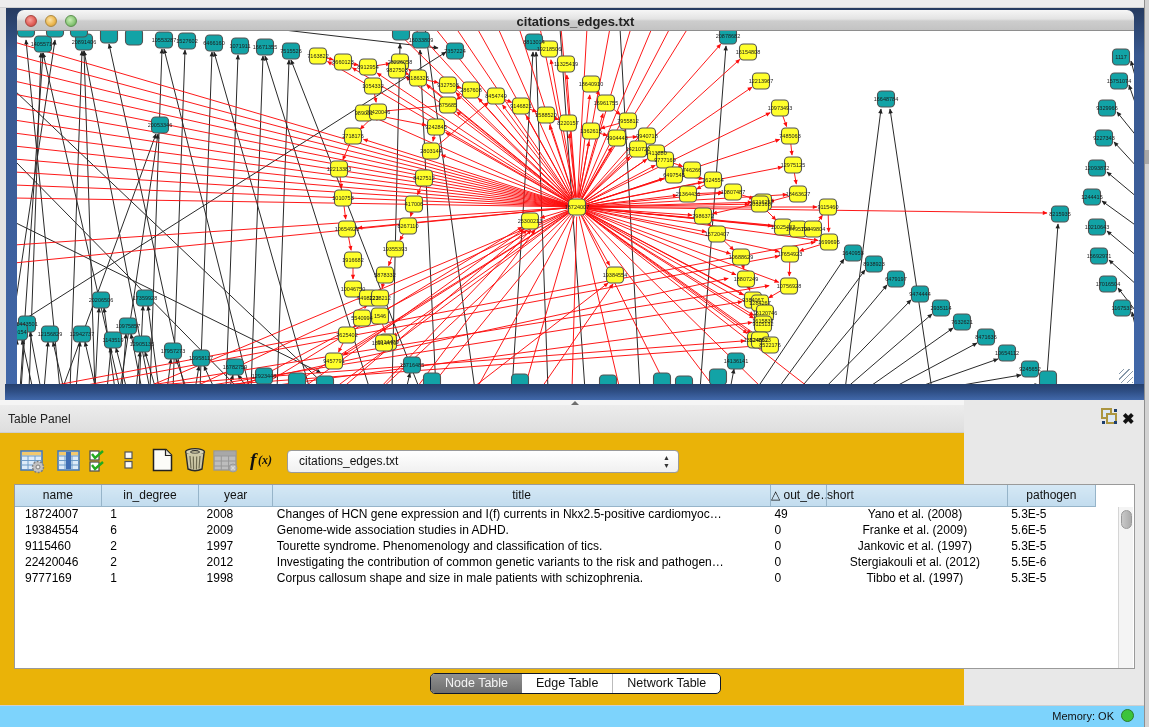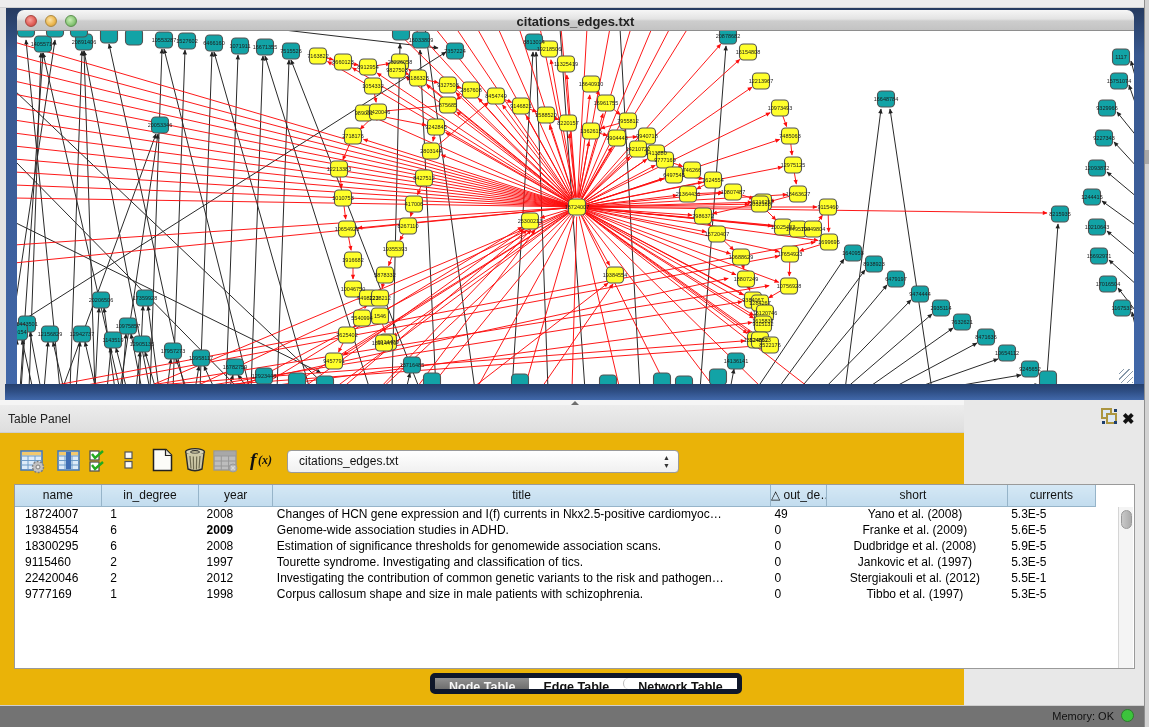--- a/index.html
+++ b/index.html
@@ -714,7 +714,7 @@
             <th class="c3">year</th>
             <th class="c4">title</th>
        <th class="c5">△ out_de…</th>
-            <th class="c6" style="text-align:center;">short</th>
+            <th class="c6" style="text-align:left;">short</th>
             <th class="c7">currents</th>
           </tr>
    <tr>

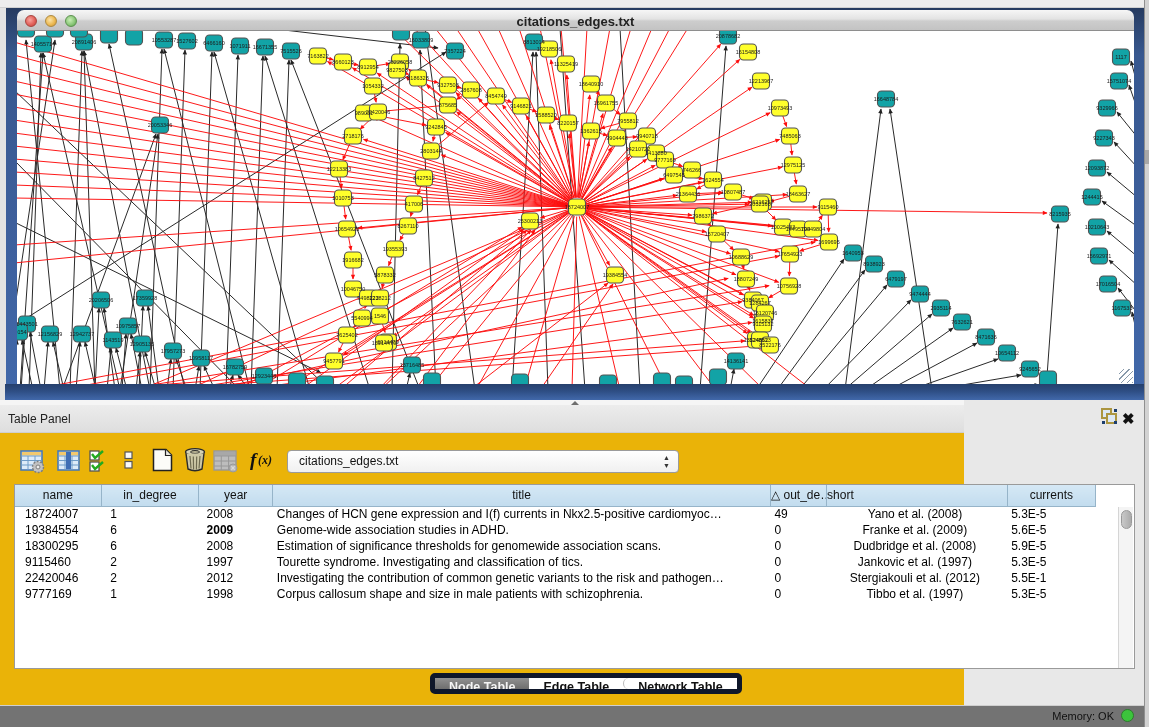--- a/index.html
+++ b/index.html
@@ -715,7 +715,7 @@
             <th class="c4">title</th>
        <th class="c5">△ out_de…</th>
             <th class="c6" style="text-align:left;">short</th>
-            <th class="c7">currents</th>
+            <th class="c7">pathogen</th>
           </tr>
    <tr>
             <td class="c1">18724007</td>

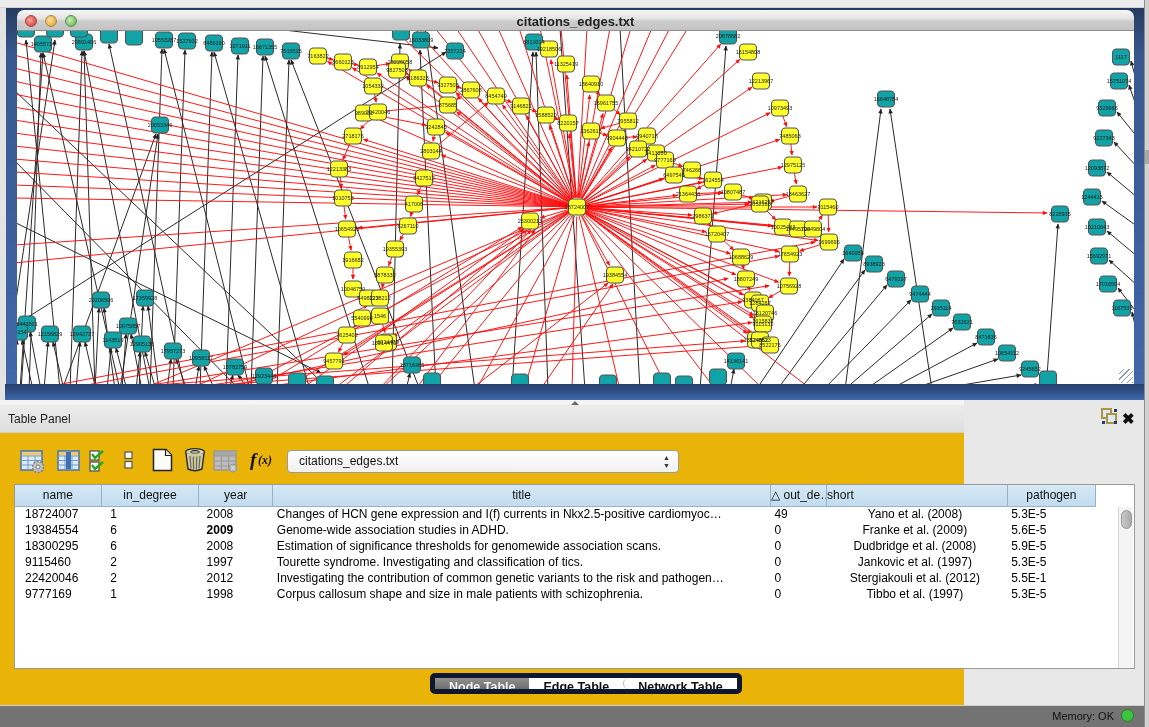--- a/index.html
+++ b/index.html
@@ -729,7 +729,7 @@
           <tr>
             <td class="c1">19384554</td>
             <td class="c2">6</td>
-            <td class="c3" style="padding-left:8px;font-weight:bold;">2009</td>
+            <td class="c3" style="padding-left:8px;">2009</td>
             <td class="c4">Genome-wide association studies in ADHD.</td>
             <td class="c5">0</td>
             <td class="c6">Franke et al. (2009)</td>

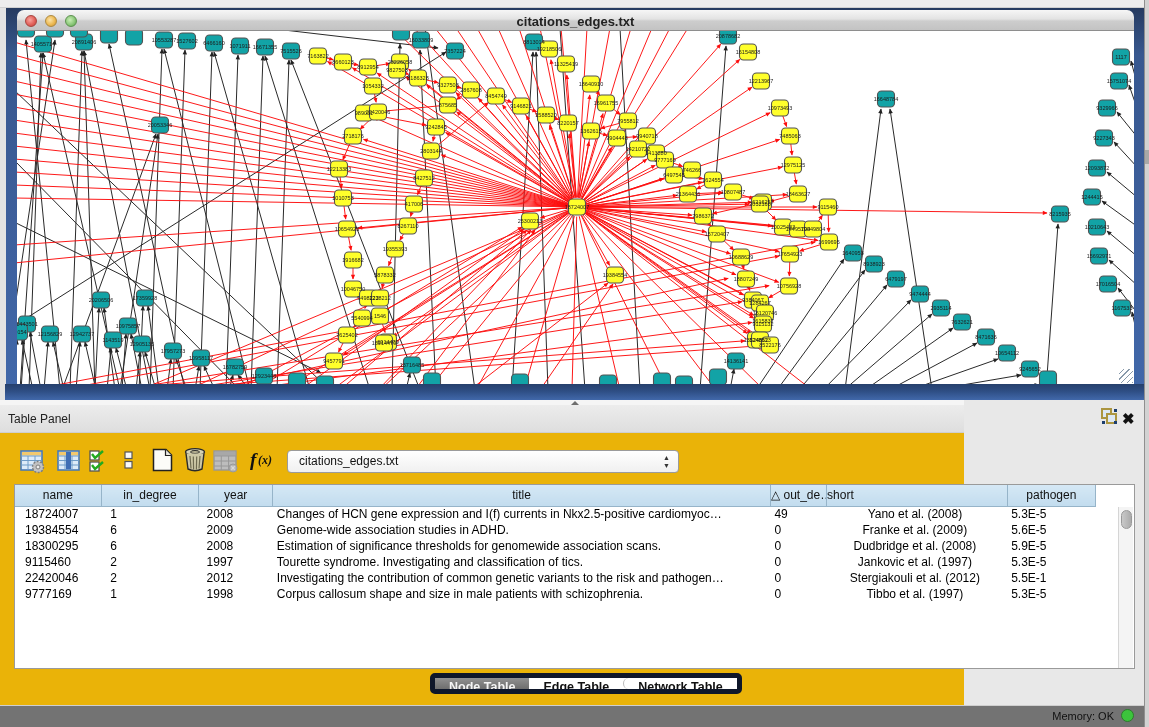--- a/index.html
+++ b/index.html
@@ -736,15 +736,6 @@
             <td class="c7">5.6E-5</td>
           </tr>
           <tr>
-            <td class="c1">18300295</td>
-            <td class="c2">6</td>
-            <td class="c3" style="padding-left:8px;">2008</td>
-            <td class="c4">Estimation of significance thresholds for genomewide association scans.</td>
-            <td class="c5">0</td>
-            <td class="c6">Dudbridge et al. (2008)</td>
-            <td class="c7">5.9E-5</td>
-          </tr>
-          <tr>
             <td class="c1">9115460</td>
             <td class="c2">2</td>
             <td class="c3" style="padding-left:8px;">1997</td>

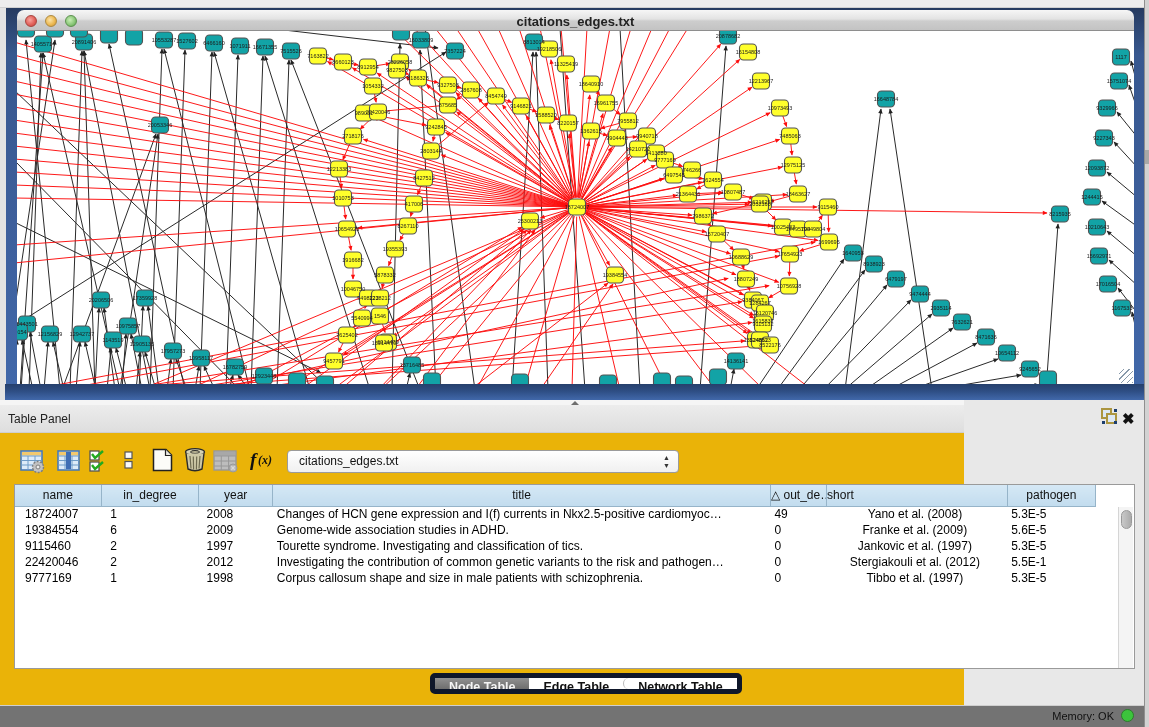--- a/index.html
+++ b/index.html
@@ -739,7 +739,7 @@
             <td class="c1">9115460</td>
             <td class="c2">2</td>
             <td class="c3" style="padding-left:8px;">1997</td>
-            <td class="c4">Tourette syndrome. Investigating and classification of tics.</td>
+            <td class="c4">Tourette syndrome. Phenomenology and classification of tics.</td>
             <td class="c5">0</td>
             <td class="c6">Jankovic et al. (1997)</td>
             <td class="c7">5.3E-5</td>

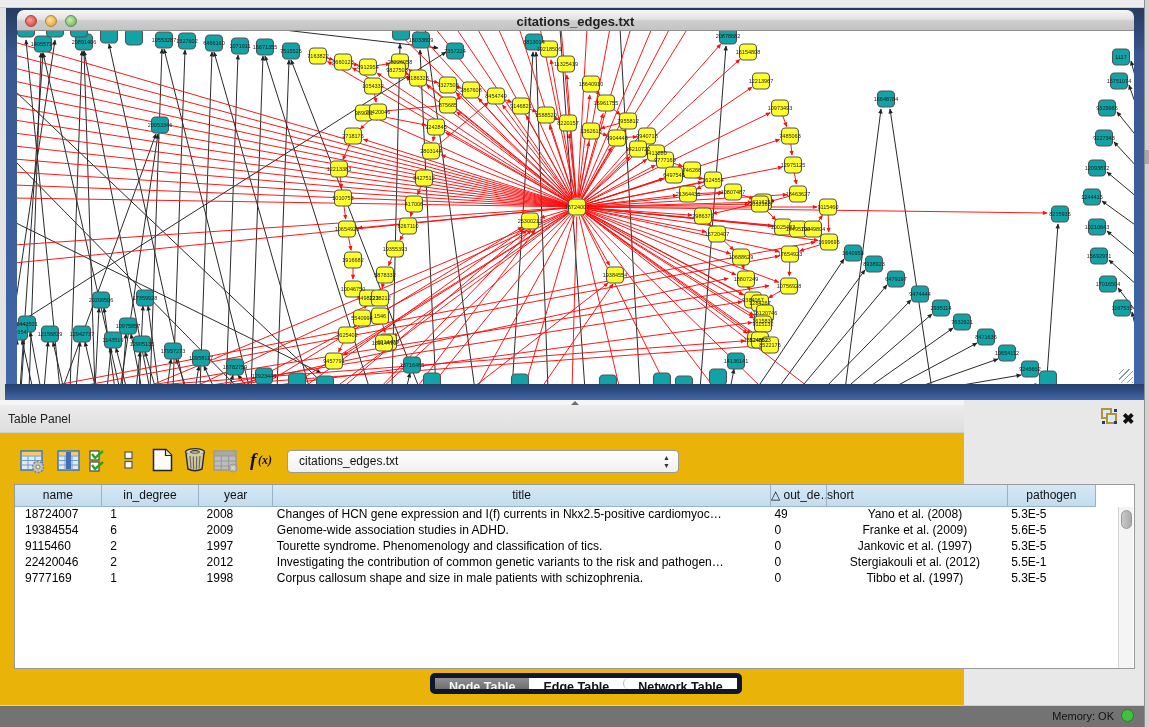--- a/index.html
+++ b/index.html
@@ -751,7 +751,7 @@
             <td class="c4">Investigating the contribution of common genetic variants to the risk and pathogen…</td>
             <td class="c5">0</td>
             <td class="c6">Stergiakouli et al. (2012)</td>
-            <td class="c7">5.5E-1</td>
+            <td class="c7">5.5E-6</td>
           </tr>
           <tr>
             <td class="c1">9777169</td>

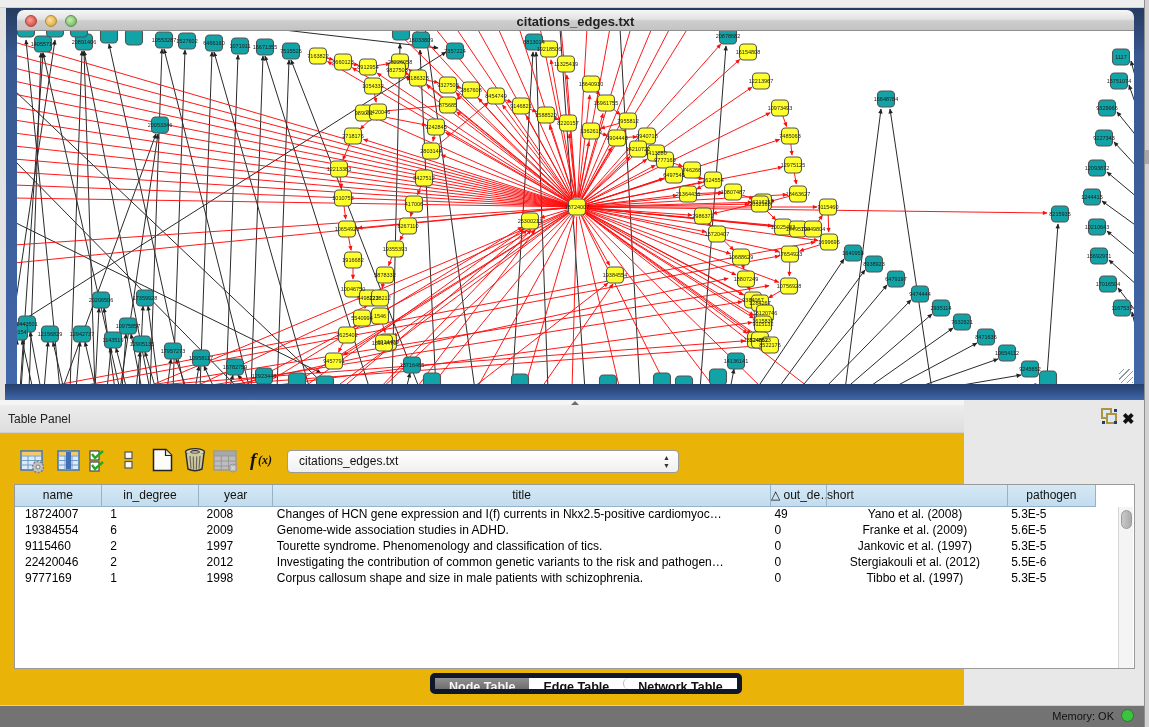--- a/index.html
+++ b/index.html
@@ -43,7 +43,7 @@
 .c6{width:180px;text-align:center;padding-right:8px;}.c7{width:88px;}
 #vsb{position:absolute;right:1px;top:22px;width:15px;height:161px;background:#f4f4f4;border-left:1px solid #d5d5d5;}
 #vsbthumb{position:absolute;left:2px;top:3px;width:11px;height:19px;background:linear-gradient(90deg,#c9c9c9,#ababab);border-radius:6px;border:1px solid #999;}
-#tabs{position:absolute;left:430px;top:273px;height:21px;display:flex;border:5px solid #0f172a;border-radius:5px;overflow:hidden;background:#fff;font-weight:bold;}
+#tabs{position:absolute;left:430px;top:273px;height:21px;display:flex;border:1px solid #0f172a;border-radius:5px;overflow:hidden;background:#fff;}
 #tabs div{font-size:12.5px;line-height:19px;padding:0 14px;color:#111;}
 #tabs .sel{background:linear-gradient(180deg,#909090,#6e6e6e);color:#f4f4f4;}
 #tabs .sep{border-left:1px solid #bbb;border-radius:7px;}

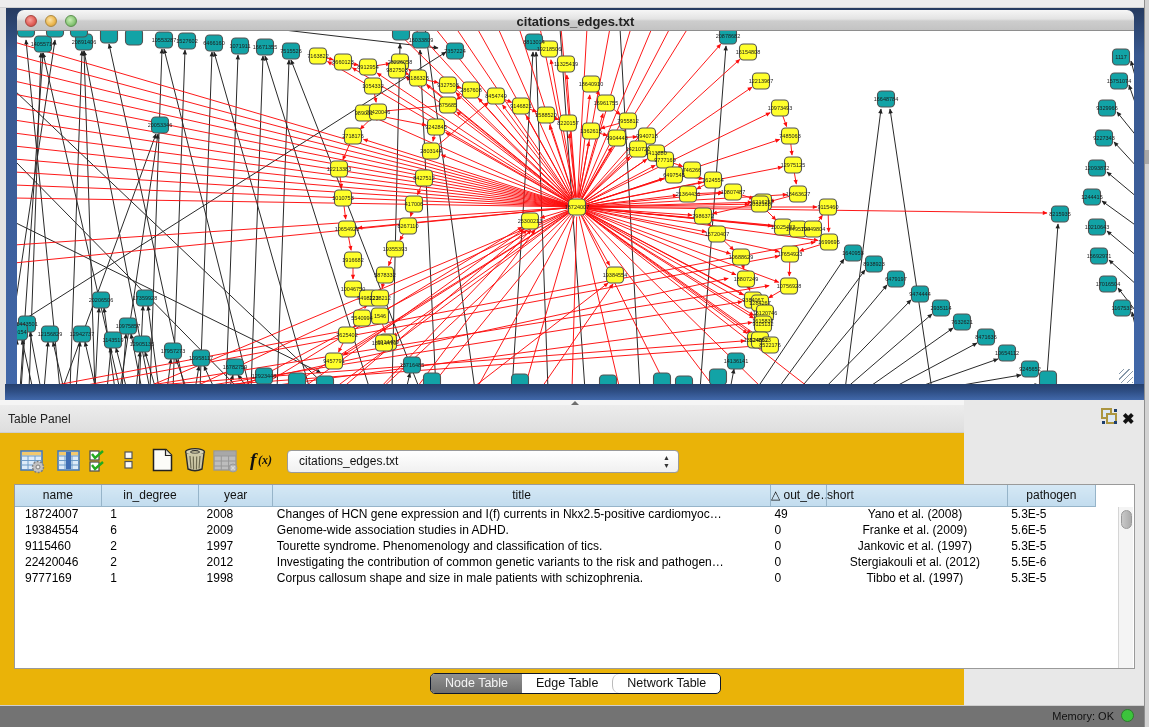--- a/index.html
+++ b/index.html
@@ -46,7 +46,7 @@
 #tabs{position:absolute;left:430px;top:273px;height:21px;display:flex;border:1px solid #0f172a;border-radius:5px;overflow:hidden;background:#fff;}
 #tabs div{font-size:12.5px;line-height:19px;padding:0 14px;color:#111;}
 #tabs .sel{background:linear-gradient(180deg,#909090,#6e6e6e);color:#f4f4f4;}
-#tabs .sep{border-left:1px solid #bbb;border-radius:7px;}
+#tabs .sep{border-left:1px solid #bbb;}
 #status{position:absolute;left:0;top:705px;width:1144px;height:22px;background:#737373;border-top:1px solid #cfcfcf;}
 #mem{position:absolute;right:30px;top:4px;font-size:11px;color:#111;}
 #memdot{position:absolute;right:10px;top:3px;width:13px;height:13px;border-radius:50%;background:#3cc43c;border:1px solid #2d7a2d;}

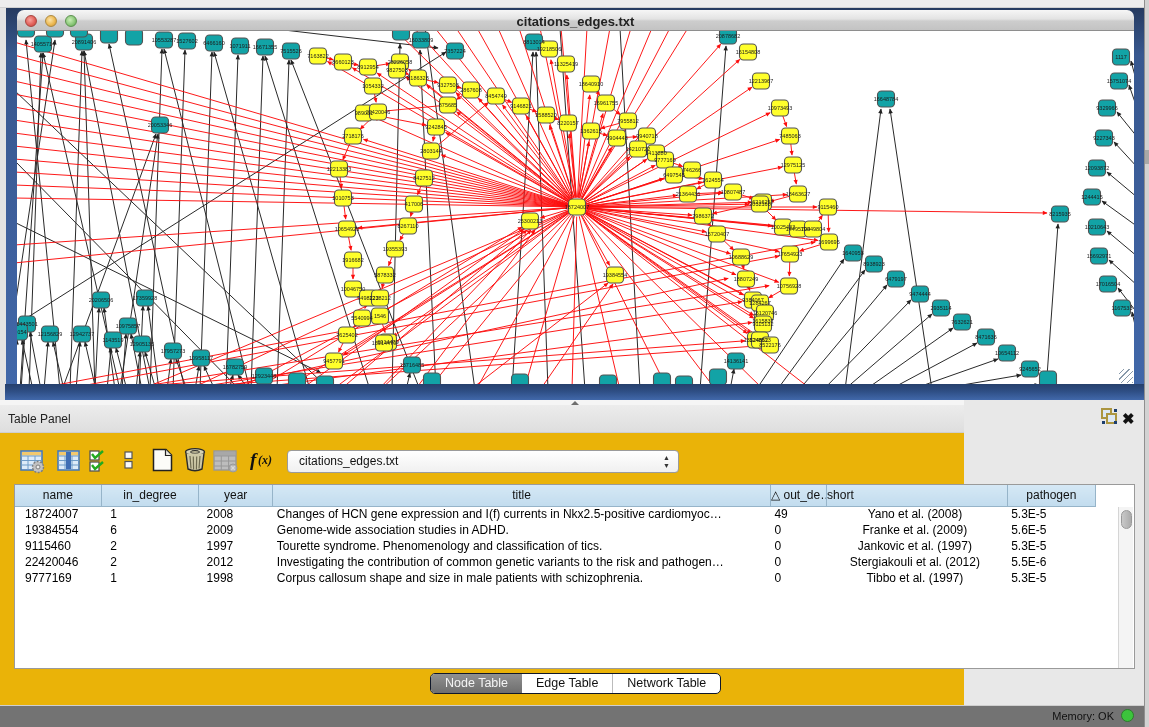--- a/index.html
+++ b/index.html
@@ -47,7 +47,7 @@
 #tabs div{font-size:12.5px;line-height:19px;padding:0 14px;color:#111;}
 #tabs .sel{background:linear-gradient(180deg,#909090,#6e6e6e);color:#f4f4f4;}
 #tabs .sep{border-left:1px solid #bbb;}
-#status{position:absolute;left:0;top:705px;width:1144px;height:22px;background:#737373;border-top:1px solid #cfcfcf;}
+#status{position:absolute;left:0;top:705px;width:1144px;height:22px;background:#7dd3fc;border-top:1px solid #cfcfcf;}
 #mem{position:absolute;right:30px;top:4px;font-size:11px;color:#111;}
 #memdot{position:absolute;right:10px;top:3px;width:13px;height:13px;border-radius:50%;background:#3cc43c;border:1px solid #2d7a2d;}
 </style></head><body>

